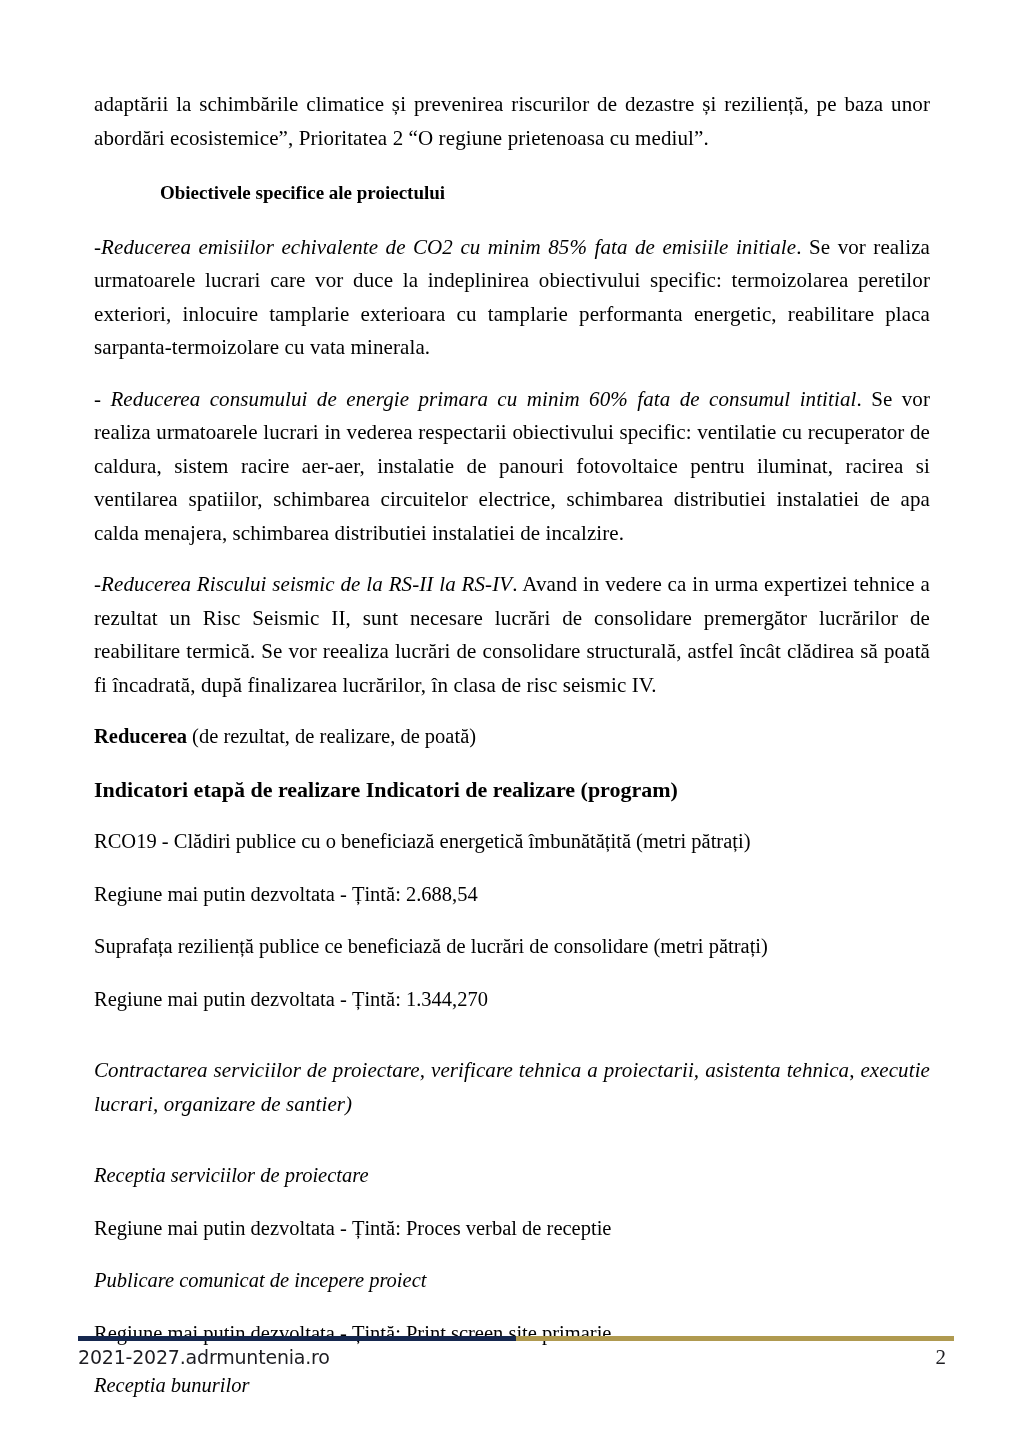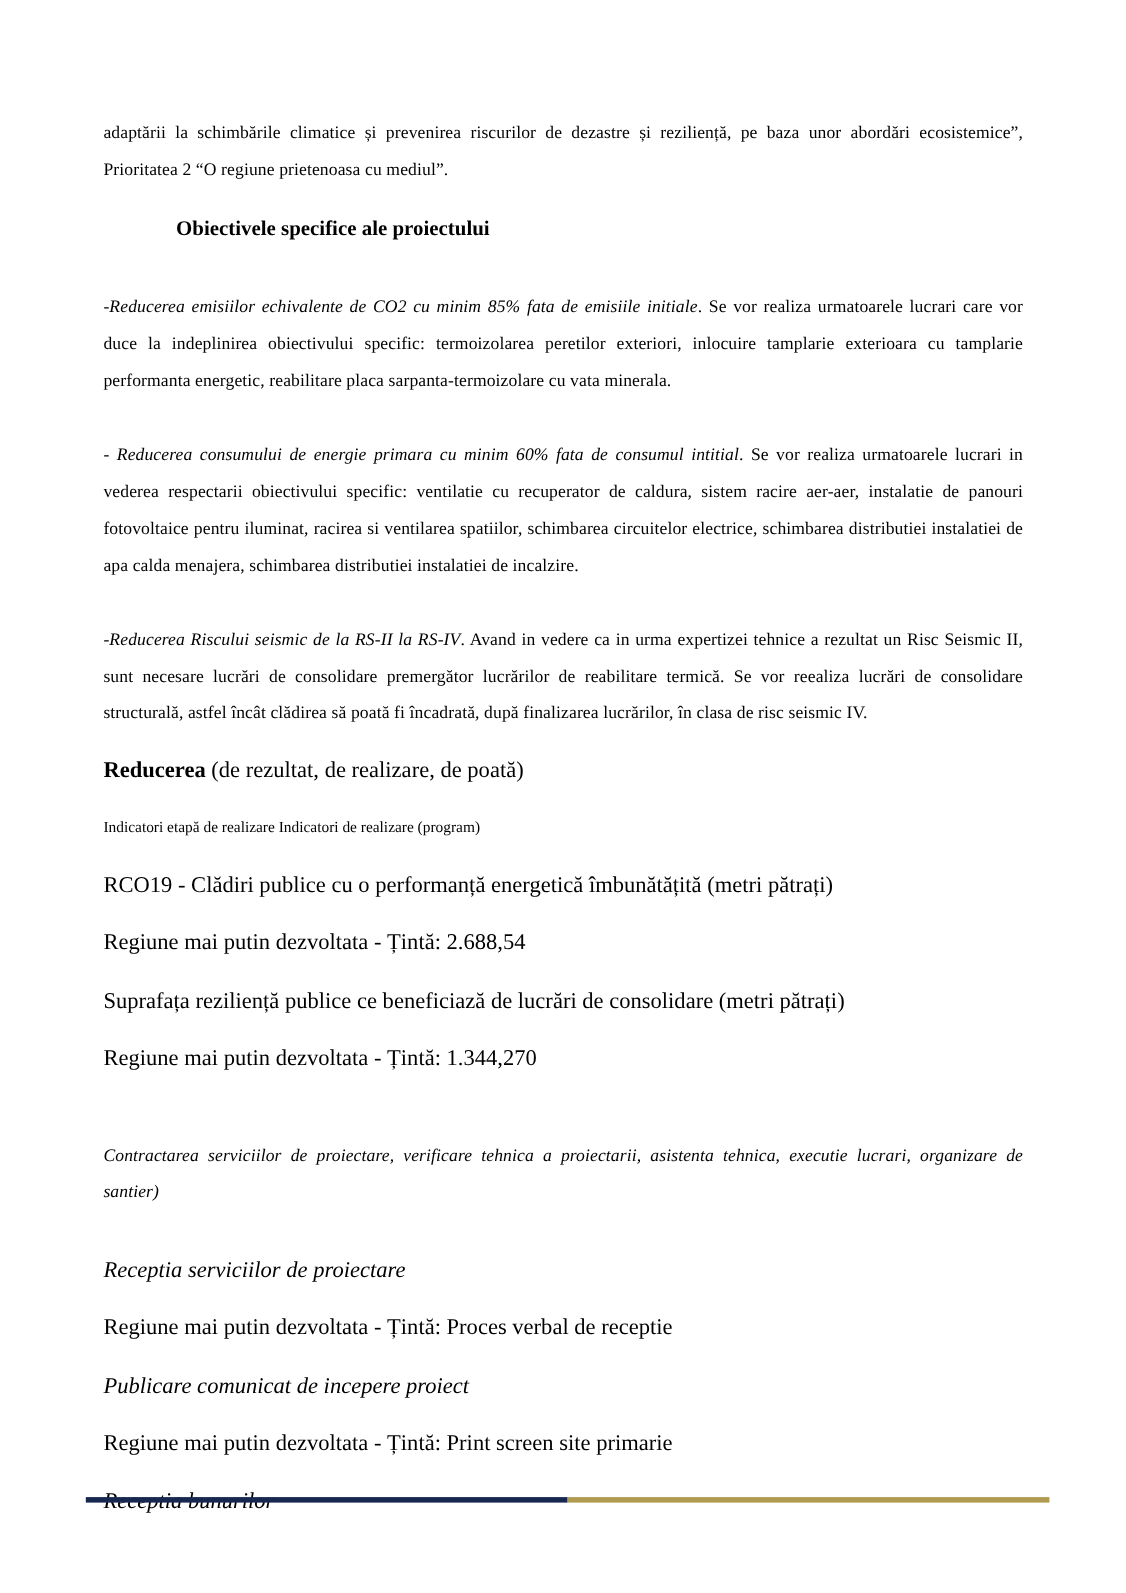--- a/index.html
+++ b/index.html
@@ -27,8 +27,8 @@
     width: 836px;
   }
   p.para {
-    margin: 16px 0 0 0;
-    font-size: 16px;
+    margin: 0 0 0 0;
+    font-size: 21px;
     line-height: 33.5px;
     text-align: justify;
     text-justify: inter-word;

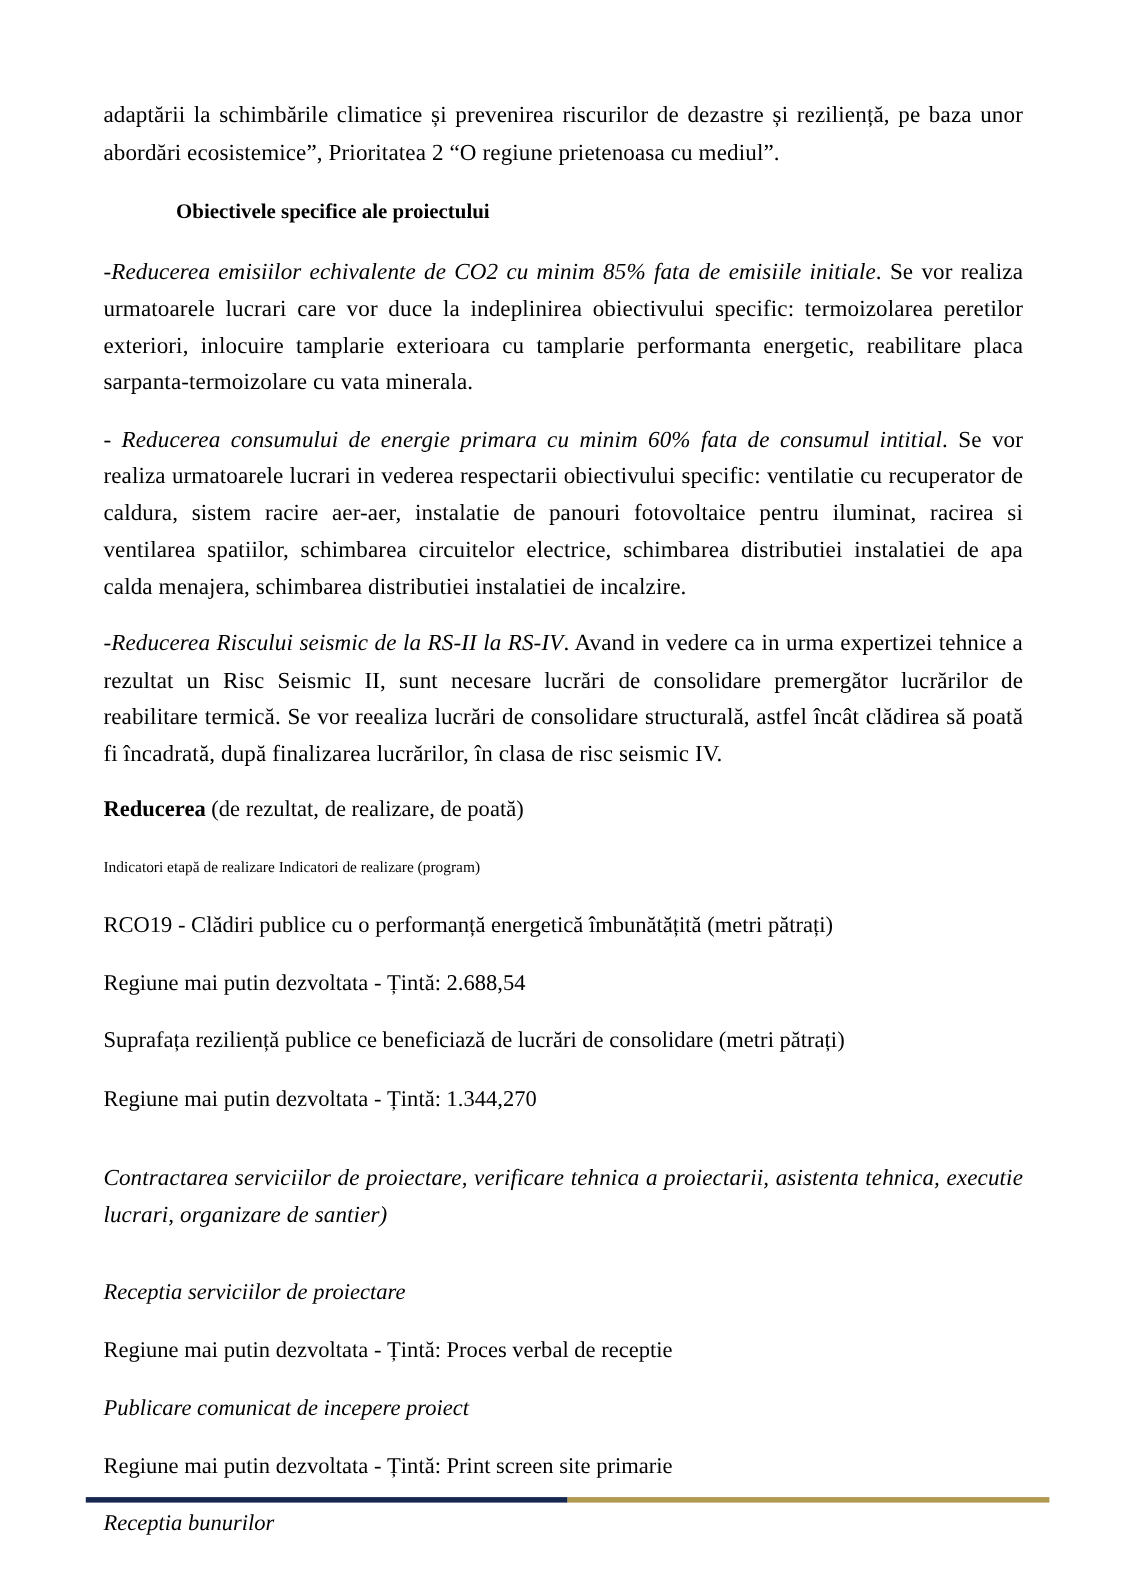--- a/index.html
+++ b/index.html
@@ -44,8 +44,8 @@
     font-style: italic;
   }
   .heading {
-    font-weight: normal;
-    font-size: 14px;
+    font-weight: bold;
+    font-size: 22px;
     line-height: 33.5px;
     margin: 0;
   }

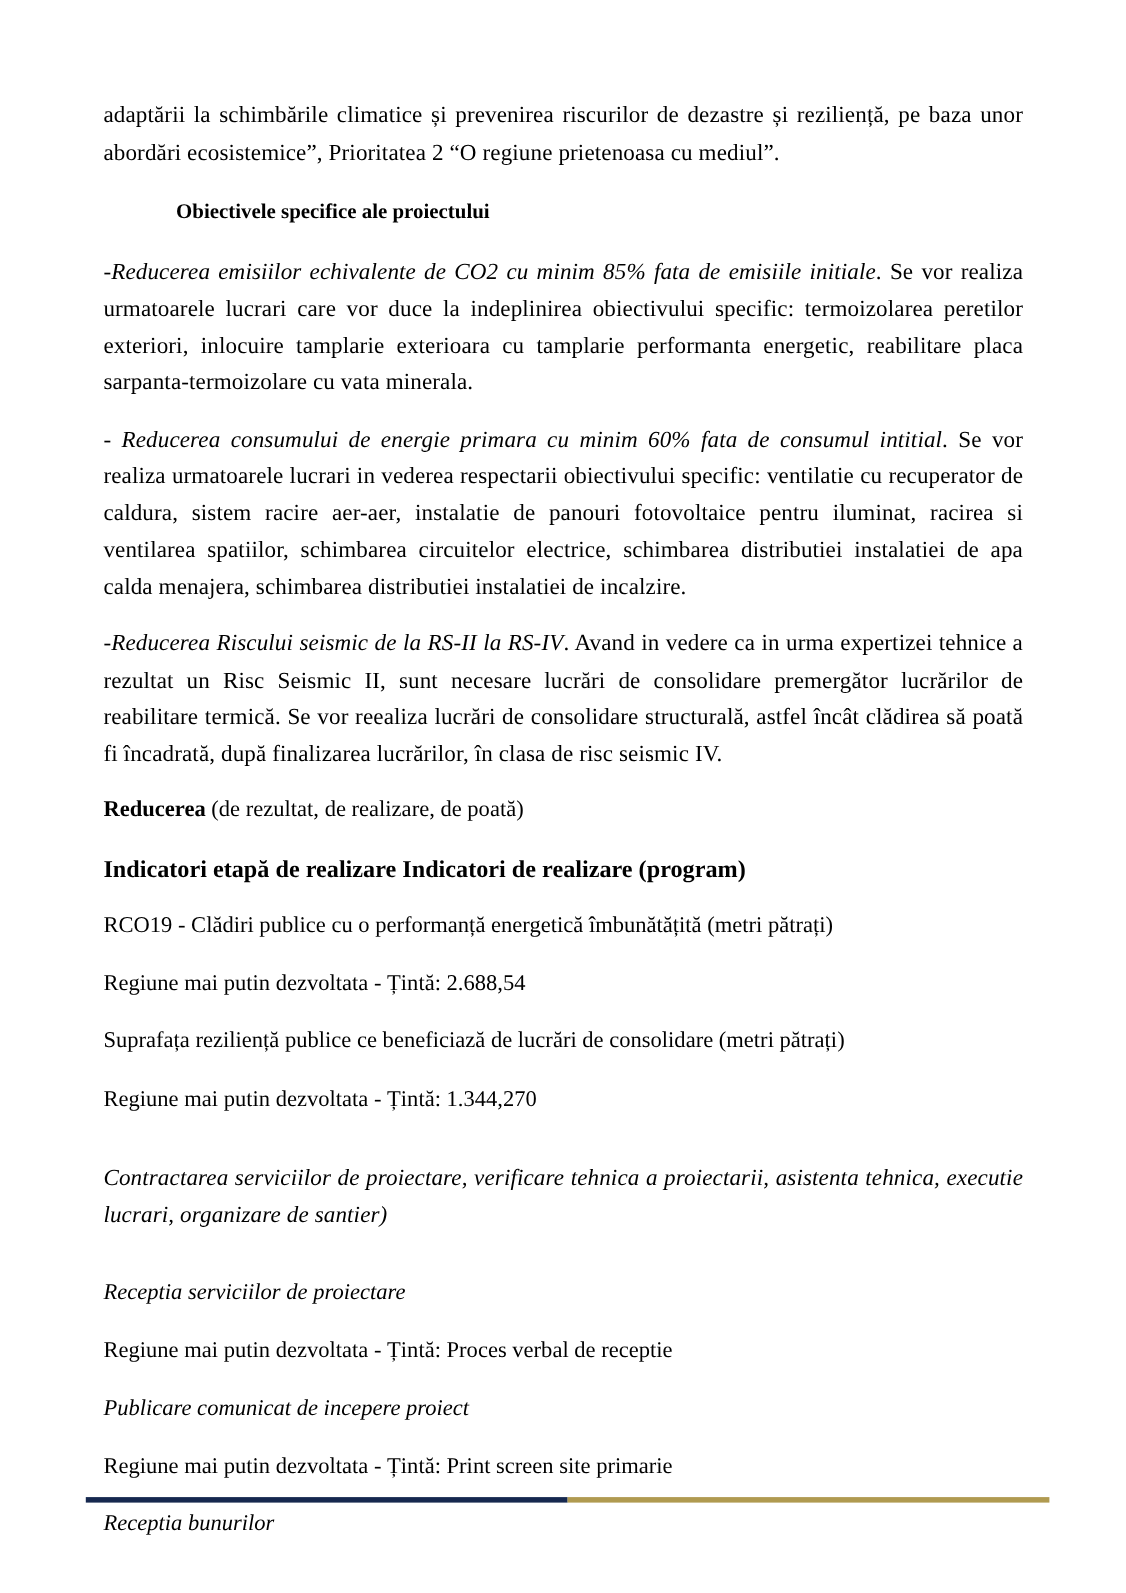--- a/index.html
+++ b/index.html
@@ -136,7 +136,7 @@
 
     <div class="sp-hd"></div>
 
-    <p class="line-item">RCO19 - Clădiri publice cu o performanță energetică îmbunătățită (metri pătrați)</p>
+    <p class="line-item">RCO19 - Clădiri publice cu o beneficiază energetică îmbunătățită (metri pătrați)</p>
 
     <div class="sp-hd"></div>
 

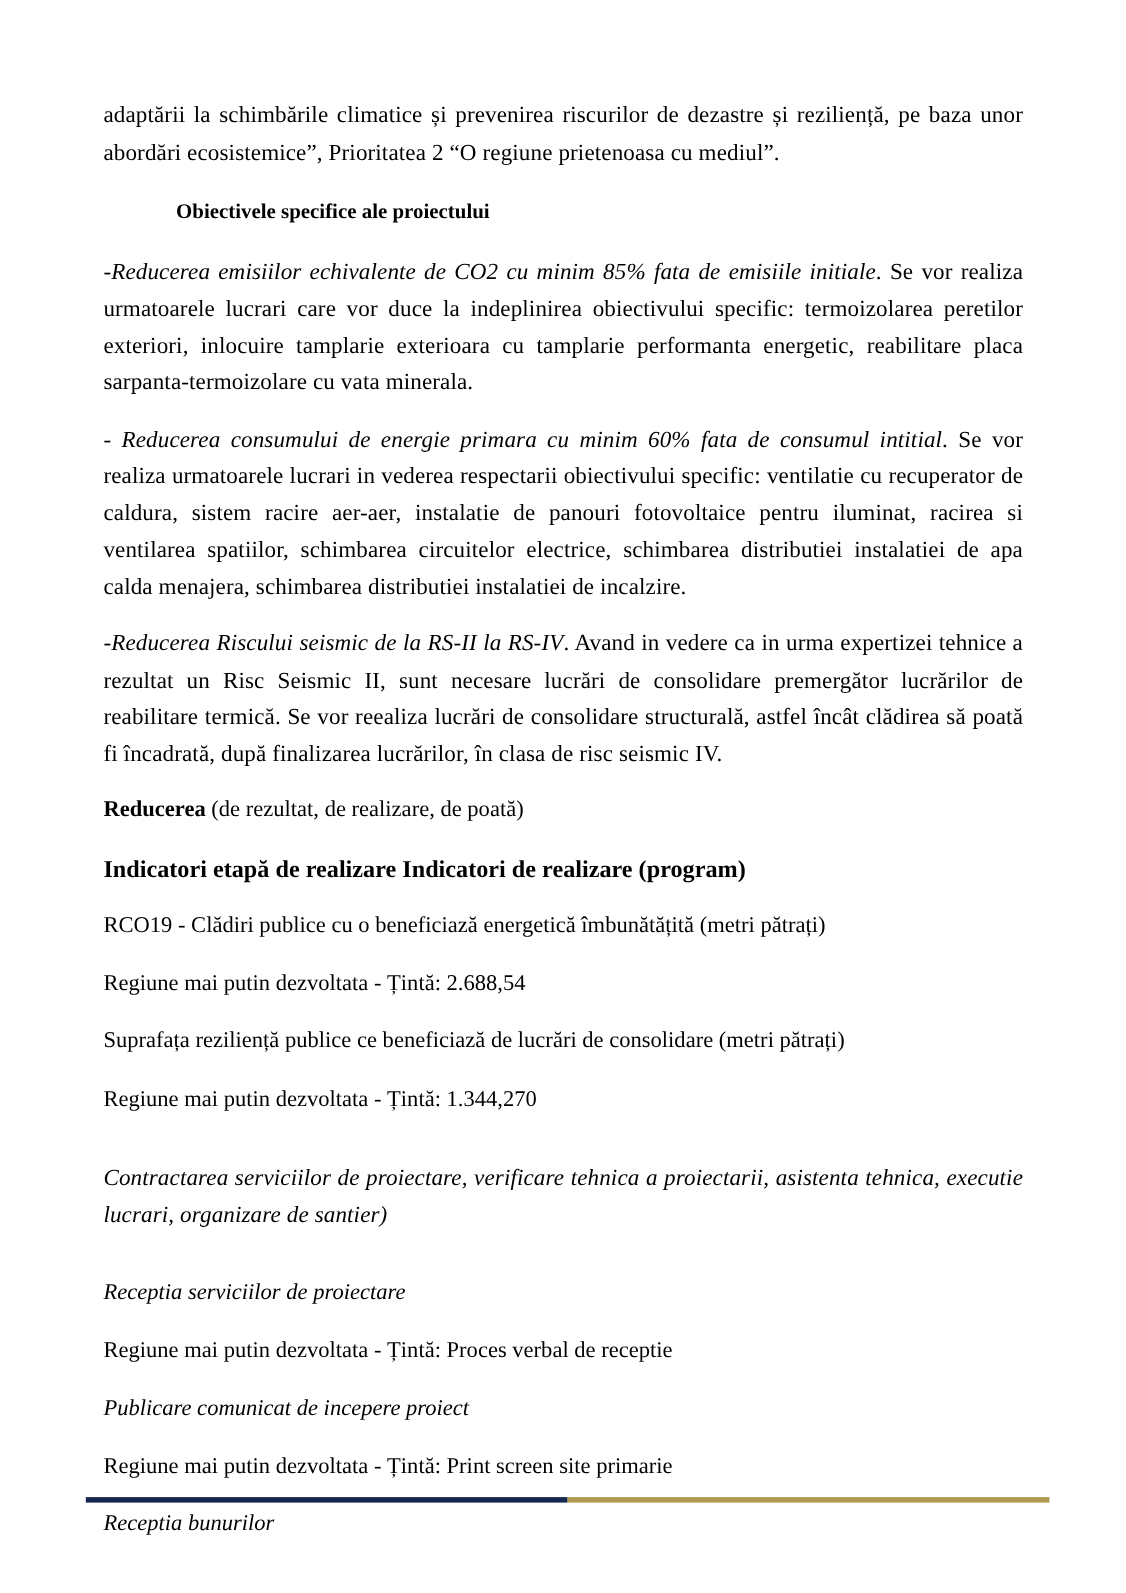--- a/index.html
+++ b/index.html
@@ -187,6 +187,10 @@
       <div class="seg-left" style="background: rgb(22, 40, 79);"></div>
       <div class="seg-right" style="background: rgb(176, 154, 80);"></div>
     </div>
+    <div class="footer-row">
+      <span class="footer-url">2021-2027.adrmuntenia.ro</span>
+      <span class="footer-page">2</span>
+    </div>
   </div>
 
 </div>

